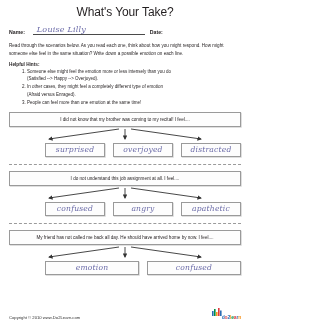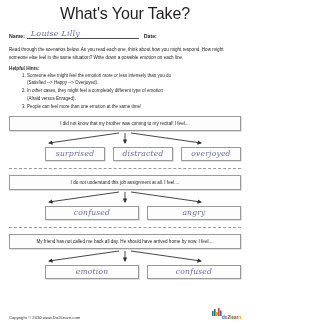--- a/index.html
+++ b/index.html
@@ -27,7 +27,7 @@
   
   .title {
     text-align: center;
-    font-size: 16px;
+    font-size: 12px;
     font-weight: 400;
     letter-spacing: -0.1px;
     margin: 5px 0 0 0;

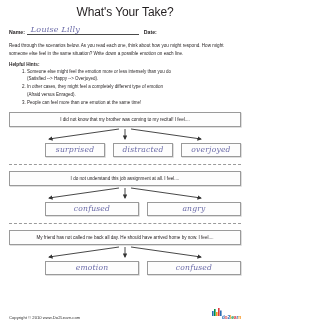--- a/index.html
+++ b/index.html
@@ -51,7 +51,7 @@
   .idline {
     border-bottom: 0.8px solid #4a4a4a;
     flex: 1;
-    margin-left: 2px;
+    margin-left: 8px;
     height: 10px;
     position: relative;
     overflow: hidden;

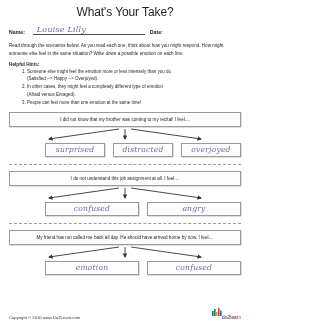--- a/index.html
+++ b/index.html
@@ -255,10 +255,10 @@
         <span class="answer-text">surprised</span>
       </div>
       <div class="answer-box">
+        <span class="answer-text">overjoyed</span>
+      </div>
+      <div class="answer-box">
         <span class="answer-text">distracted</span>
-      </div>
-      <div class="answer-box">
-        <span class="answer-text">overjoyed</span>
       </div>
     </div>
   </div>

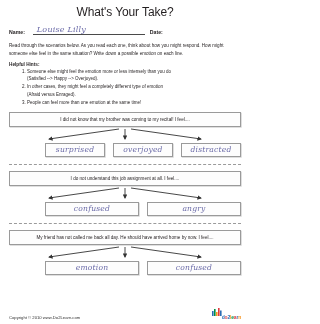--- a/index.html
+++ b/index.html
@@ -288,6 +288,9 @@
       <div class="answer-box">
         <span class="answer-text">angry</span>
       </div>
+      <div class="answer-box">
+        <span class="answer-text">apathetic</span>
+      </div>
     </div>
   </div>
 

